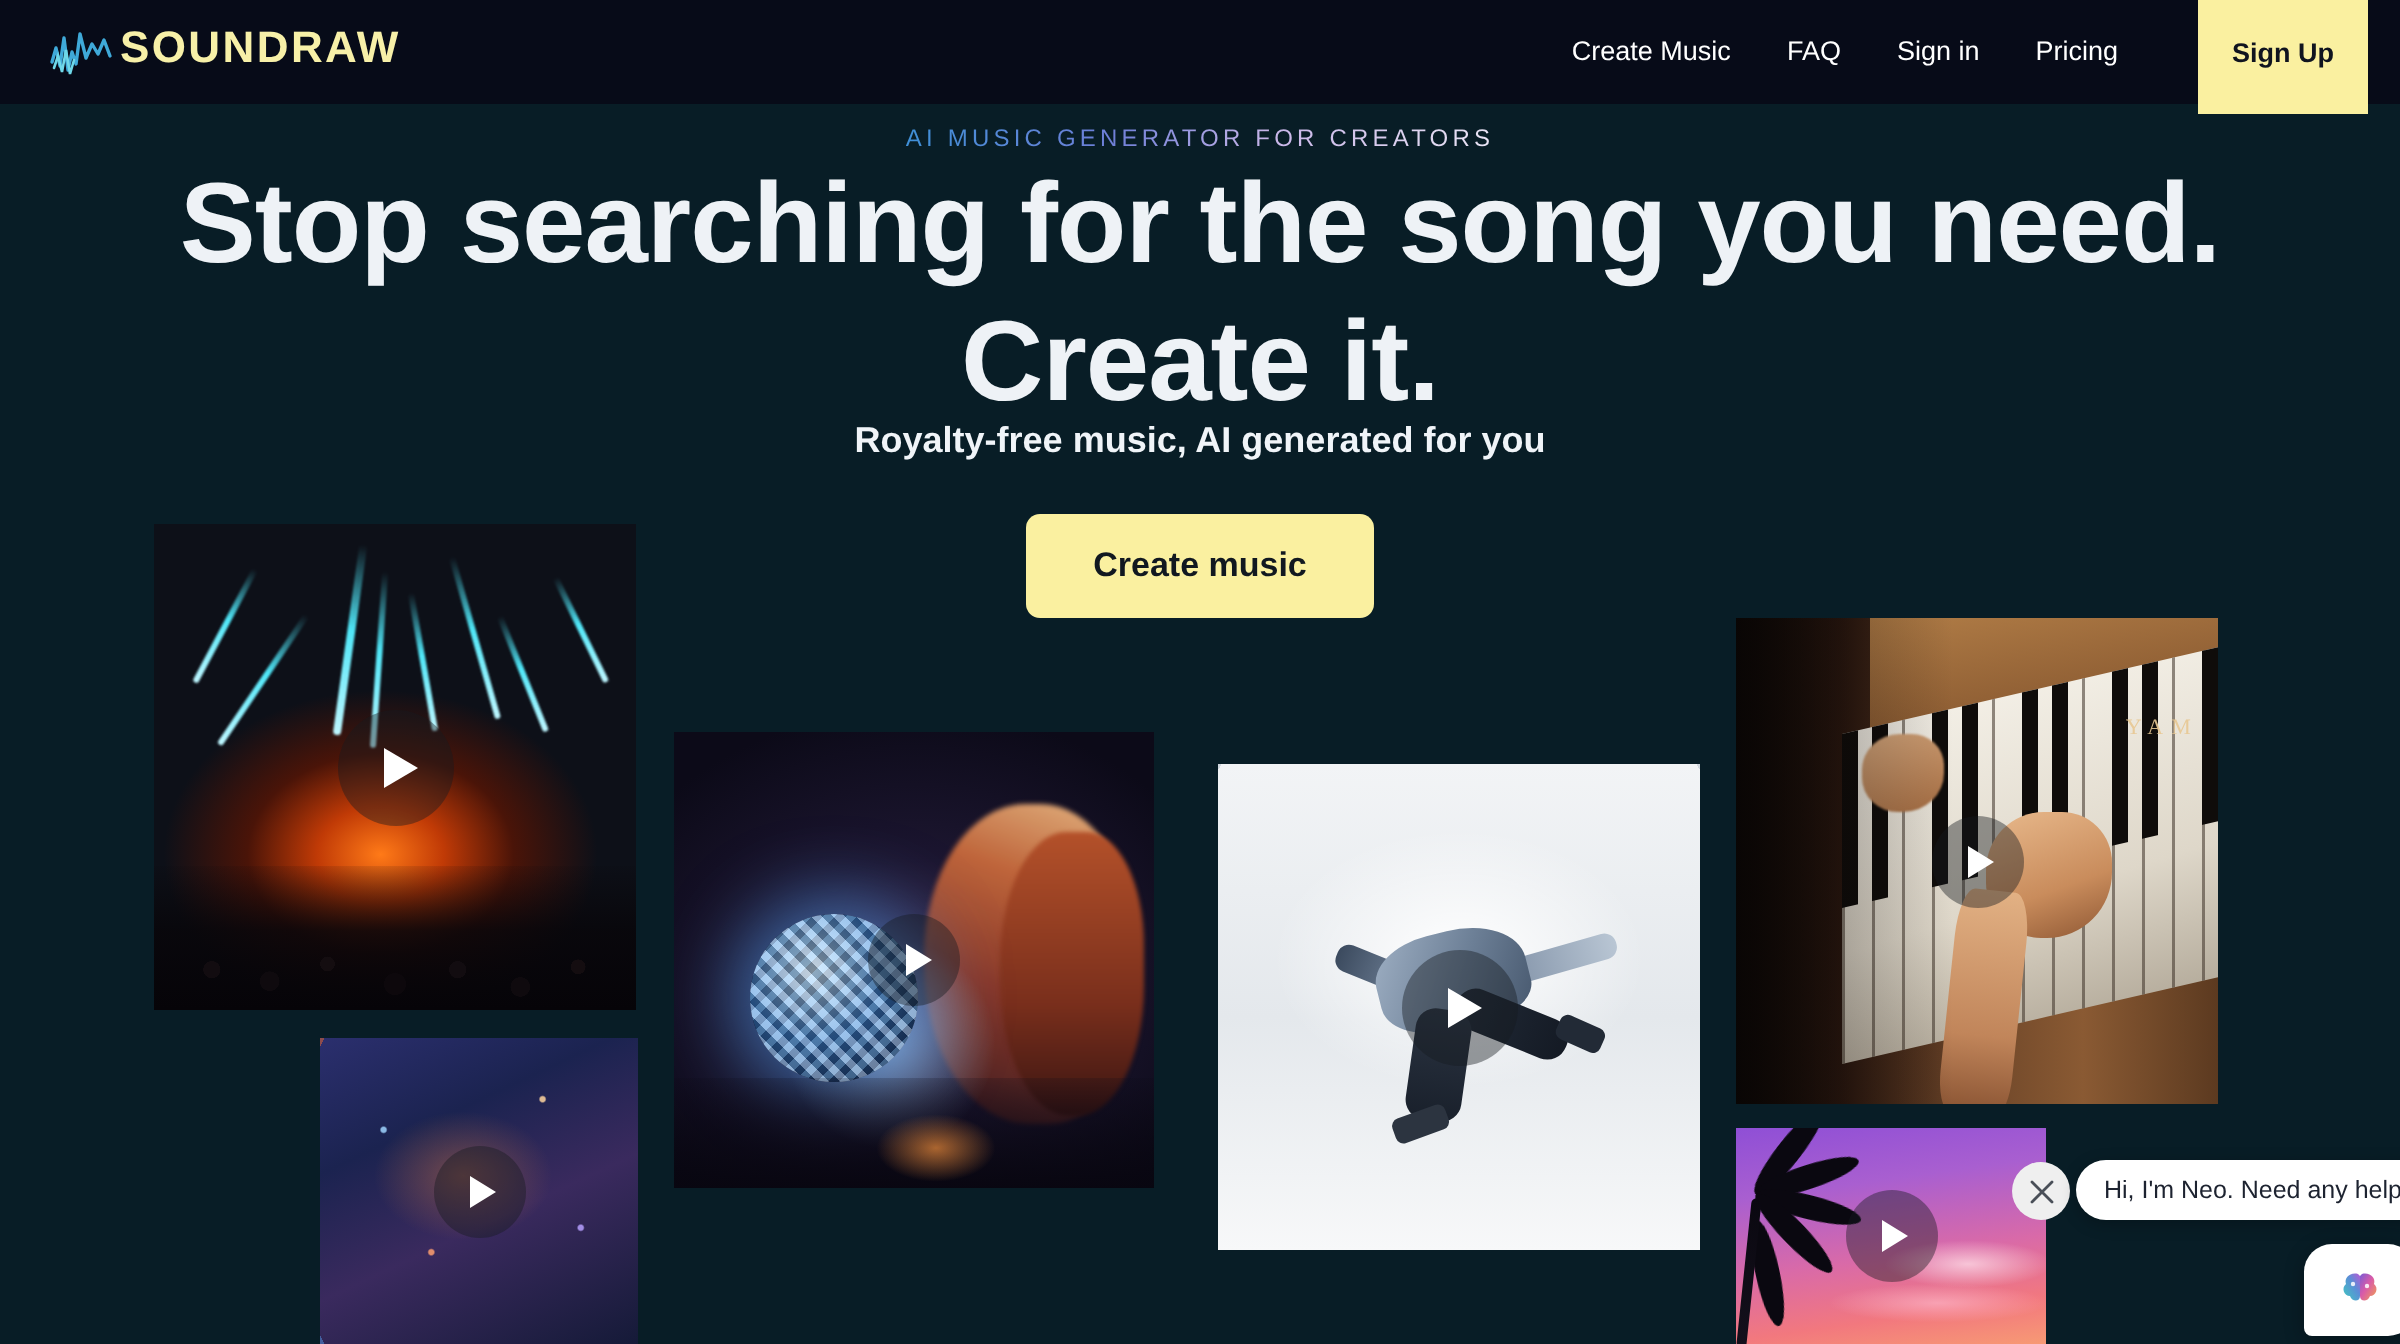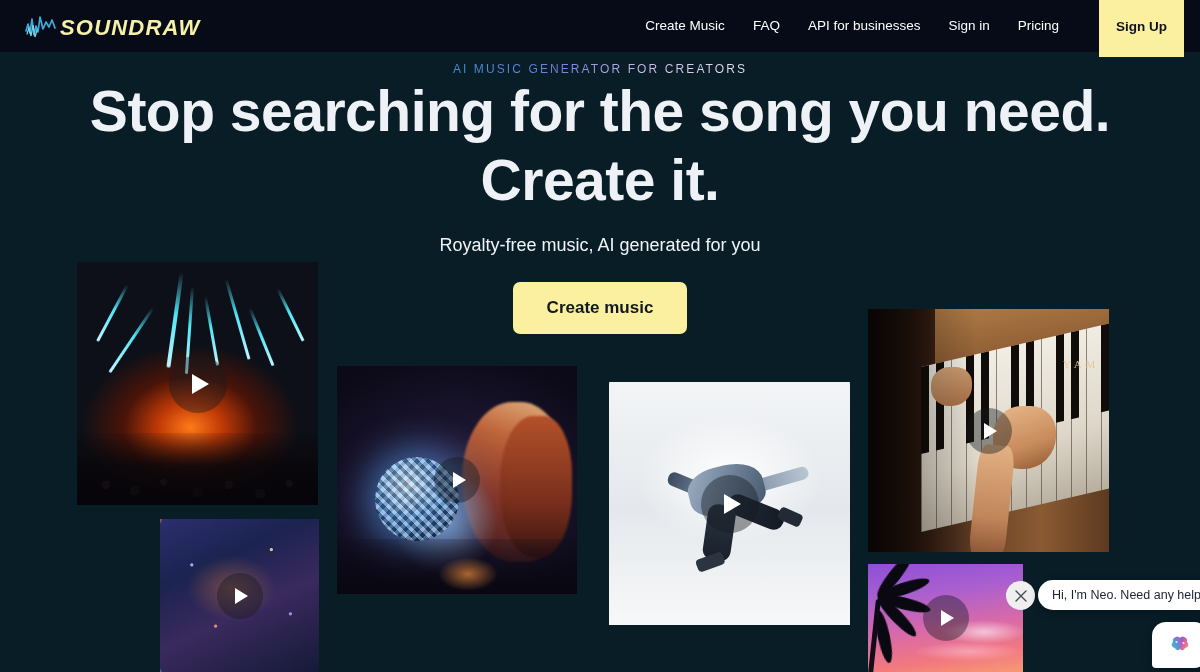--- a/index.html
+++ b/index.html
@@ -18,7 +18,7 @@
     background:#070b18; display:flex; align-items:center;
     padding:0 16px 0 24px; z-index:60;
   }
-  .brand { display:flex; align-items:flex-end; gap:2px; text-decoration:none;font-style:italic; }
+  .brand { display:flex; align-items:flex-start; gap:2px; text-decoration:none; }
   .brand-mark { width:34px; height:26px; display:block; }
   .brand-text {
     font-size:22px; font-weight:bold; color:#f7f0a8;

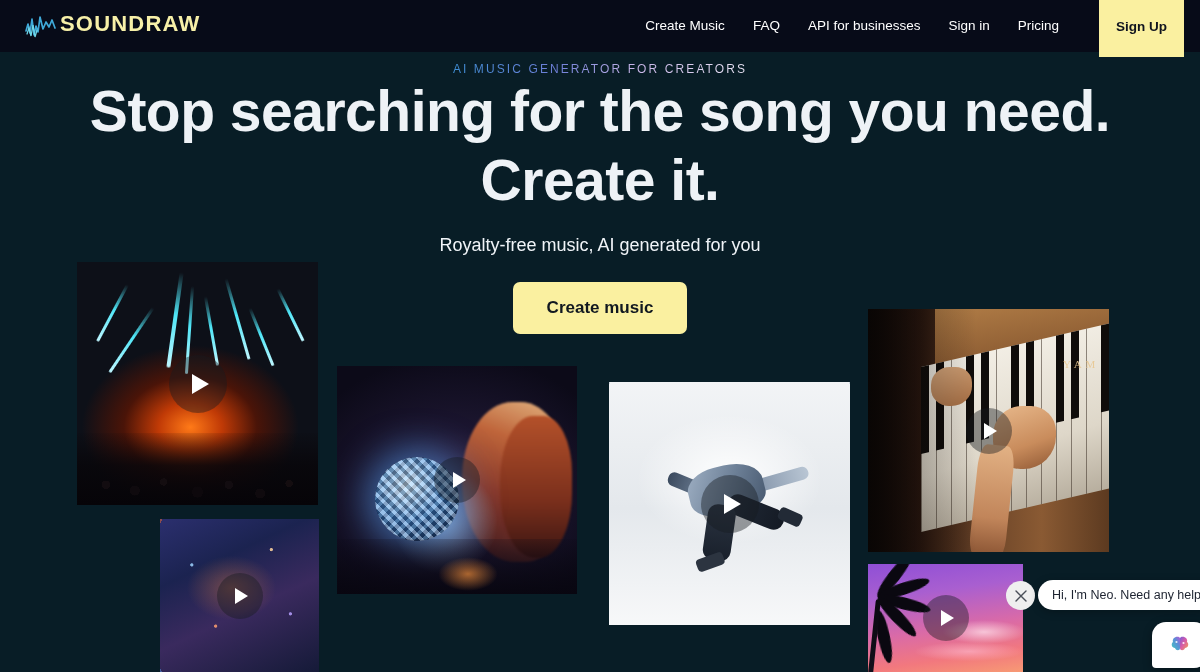--- a/index.html
+++ b/index.html
@@ -238,7 +238,6 @@
     <div class="nav-right">
       <a class="nav-link" href="#">Create Music</a>
       <a class="nav-link" href="#">FAQ</a>
-      <a class="nav-link" href="#">API for businesses</a>
       <a class="nav-link" href="#">Sign in</a>
       <a class="nav-link" href="#">Pricing</a>
       <button class="signup-btn">Sign Up</button>

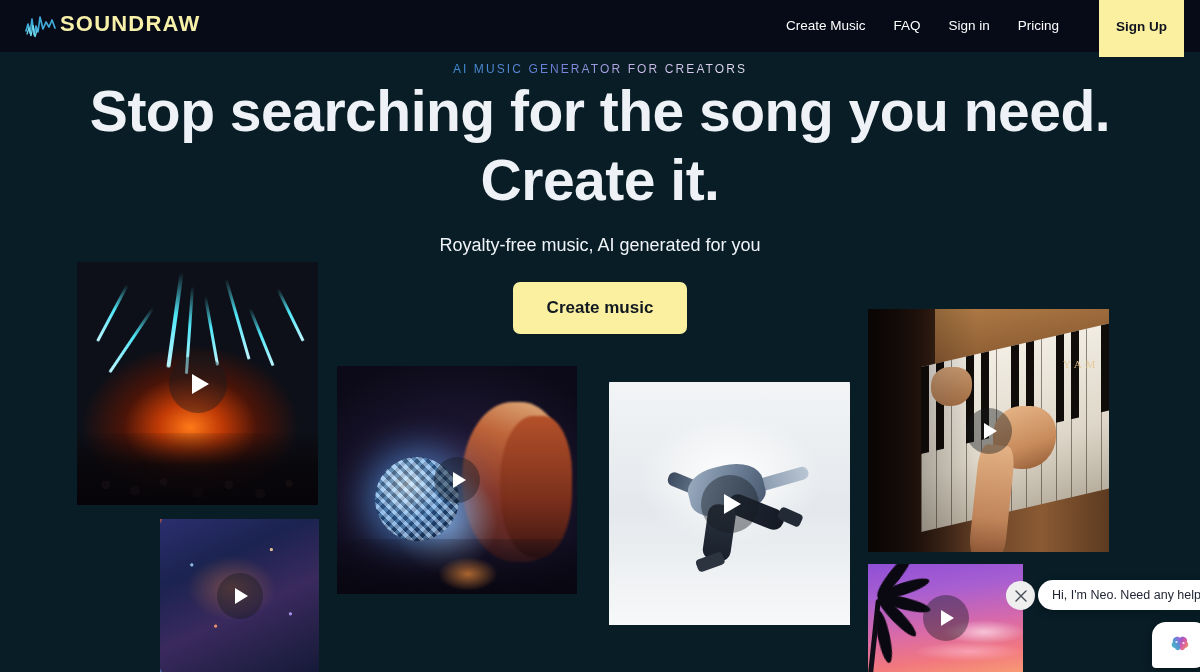--- a/index.html
+++ b/index.html
@@ -49,7 +49,7 @@
     line-height:1.0; letter-spacing:-0.5px;
   }
   .headline .l2 { display:block; margin-top:12px; }
-  .subhead { margin-top:26px; font-size:18px; color:#f0f4f8; font-weight:normal; }
+  .subhead { font-size:18px; color:#f0f4f8; font-weight:bold; }
   .cta {
     margin-top:26px; display:inline-block; background:#faf0a0; color:#111820;
     font-size:17px; font-weight:bold; border:none; border-radius:7px;

